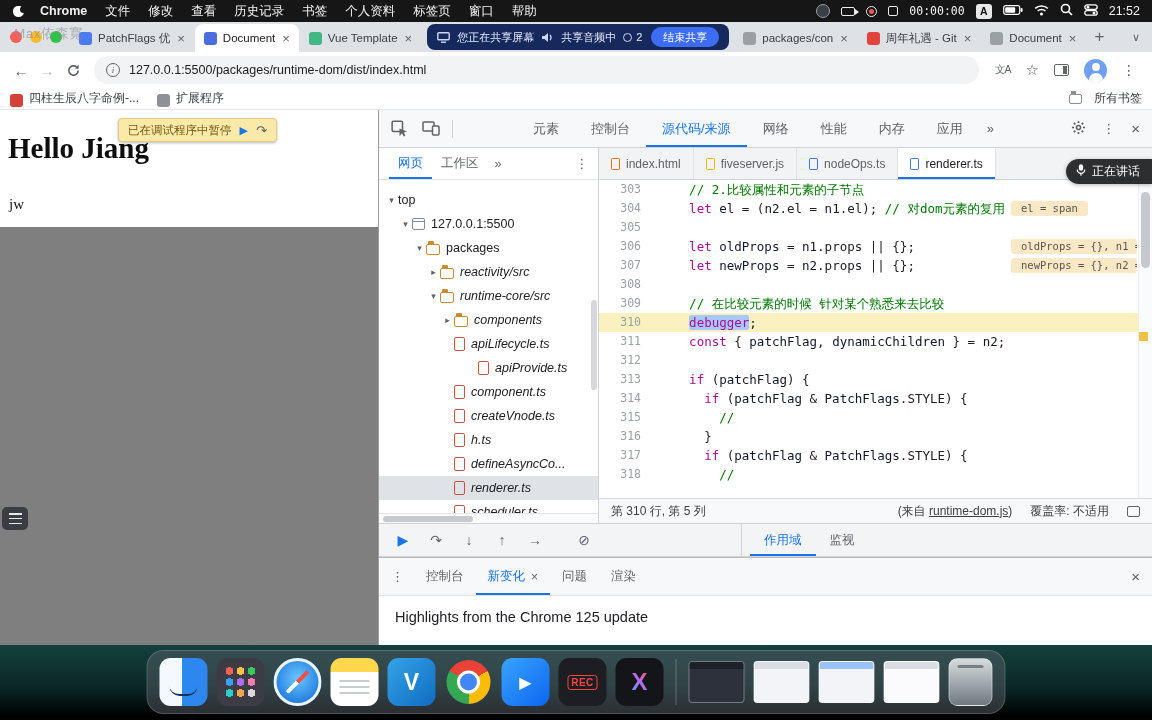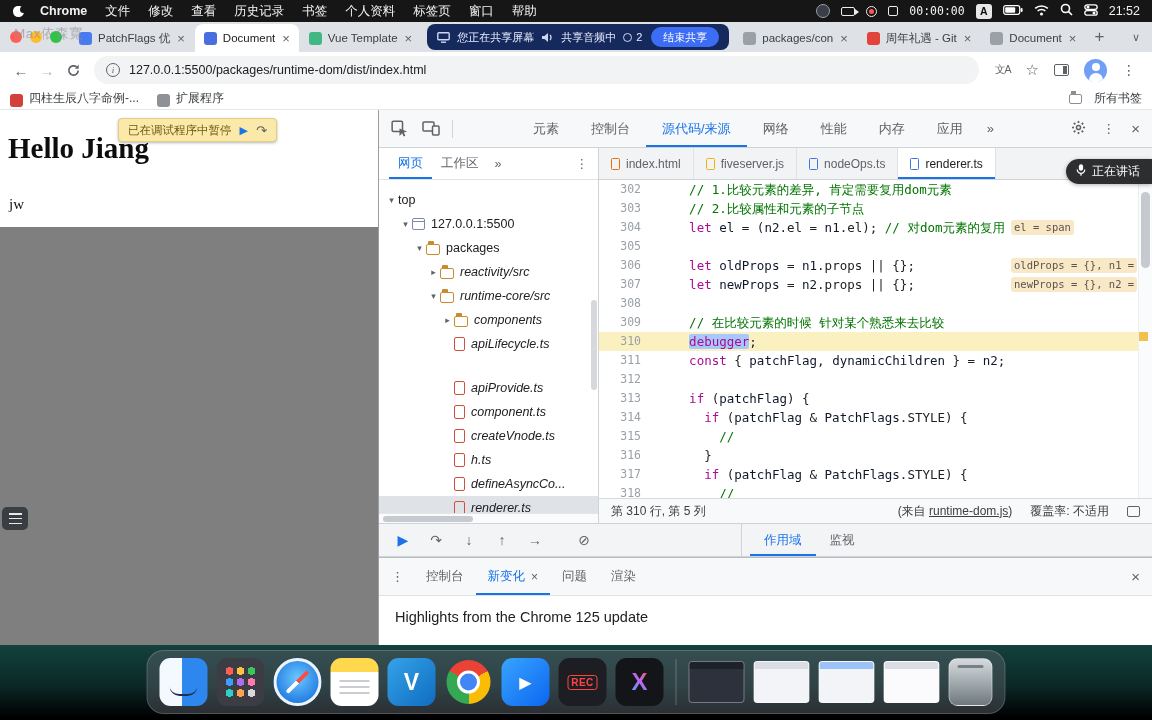--- a/index.html
+++ b/index.html
@@ -519,7 +519,6 @@
               </div>
             </div>
           <div id="code" class="dt-code">
-              <div class="code-line"><span class="line-num">302</span><span class="line-content"><span class="tok-pln">    </span><span class="tok-cmt">// 1.比较元素的差异, 肯定需要复用dom元素</span></span></div>
               <div class="code-line"><span class="line-num">303</span><span class="line-content"><span class="tok-pln">    </span><span class="tok-cmt">// 2.比较属性和元素的子节点</span></span></div>
               <div class="code-line"><span class="line-num">304</span><span class="line-content"><span class="tok-pln">    </span><span class="tok-kw">let</span><span class="tok-pln"> </span><span class="tok-var">el</span><span class="tok-pln"> = (</span><span class="tok-var">n2</span><span class="tok-pln">.el = </span><span class="tok-var">n1</span><span class="tok-pln">.el); </span><span class="tok-cmt">// 对dom元素的复用</span></span><span class="eval-badge">el = span</span></div>
               <div class="code-line"><span class="line-num">305</span><span class="line-content"></span></div>

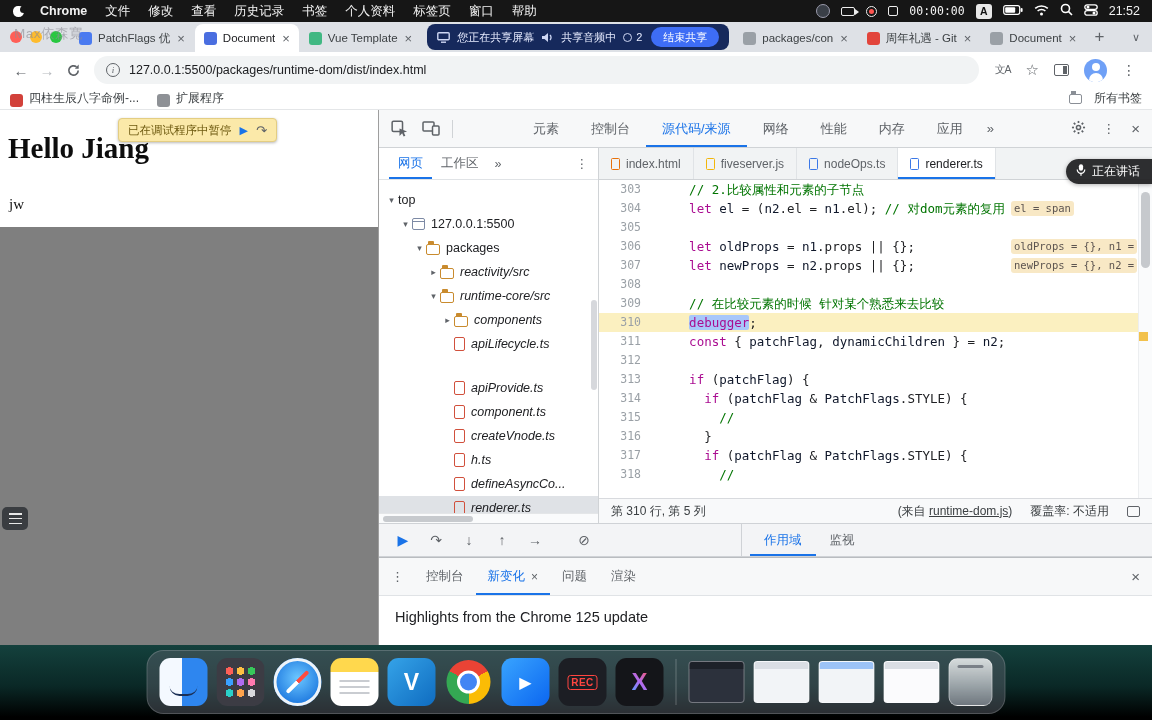--- a/index.html
+++ b/index.html
@@ -142,7 +142,7 @@
   .tok-var{color:#0f172a}
   .tok-pln{color:#202124}
   .exec-tok{background:#a8c7fa;border-radius:2px}
-  .eval-badge{position:absolute;left:412px;top:2px;height:15px;line-height:15px;background:#f8e8c5;color:#5c5450;font-size:10.5px;padding:0 3px;border-radius:3px;max-width:126px;overflow:hidden;white-space:pre}
+  .eval-badge{position:absolute;left:412px;top:2px;height:15px;line-height:15px;background:#f8e8c5;color:#5c5450;font-size:10.5px;padding:0 10px;border-radius:3px;max-width:126px;overflow:hidden;white-space:pre}
 
   .ed-scroll{position:absolute;right:0;top:32px;height:318px;width:14px;background:#fafbfc;border-left:1px solid #eceef0}
   .ed-thumb{position:absolute;left:2px;right:2px;top:12px;height:76px;background:#c6c9cd;border-radius:5px}

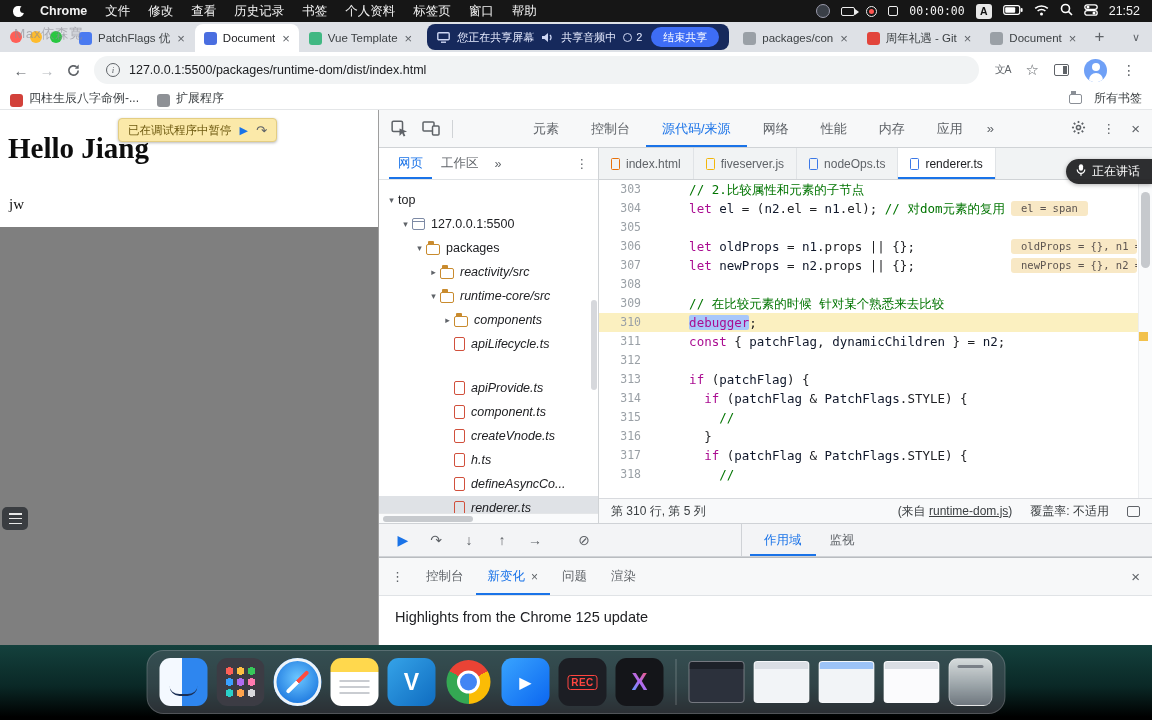--- a/index.html
+++ b/index.html
@@ -459,7 +459,7 @@
                 <span class="tree-ico ico-file"></span>
                 <span class="tree-label italic">apiLifecycle.ts</span>
               </div>
-              <div class="tree-row" style="padding-left: 62px; margin-top: 20px;">
+              <div class="tree-row" style="padding-left: 86px;">
                 <span class="tree-exp"></span>
                 <span class="tree-ico ico-file"></span>
                 <span class="tree-label italic">apiProvide.ts</span>

